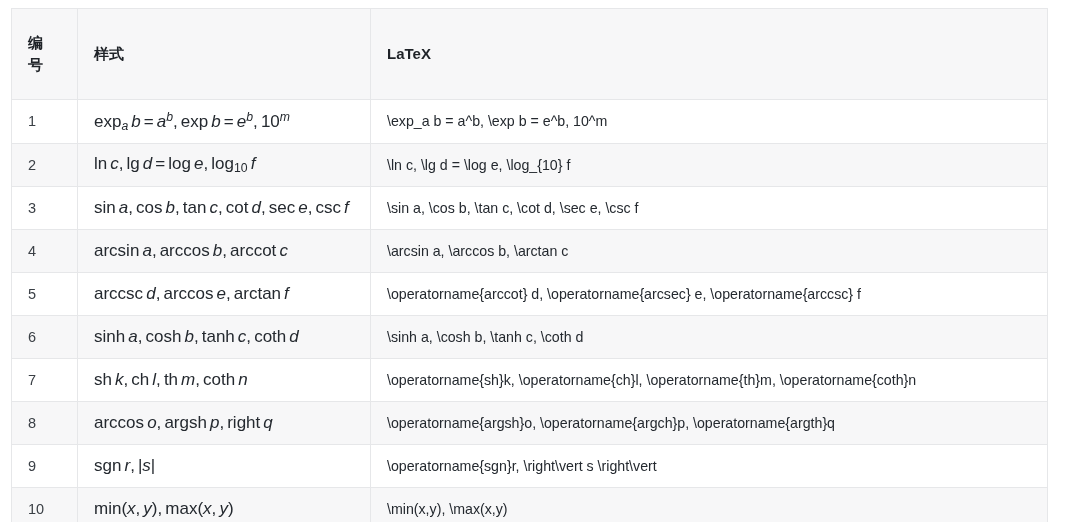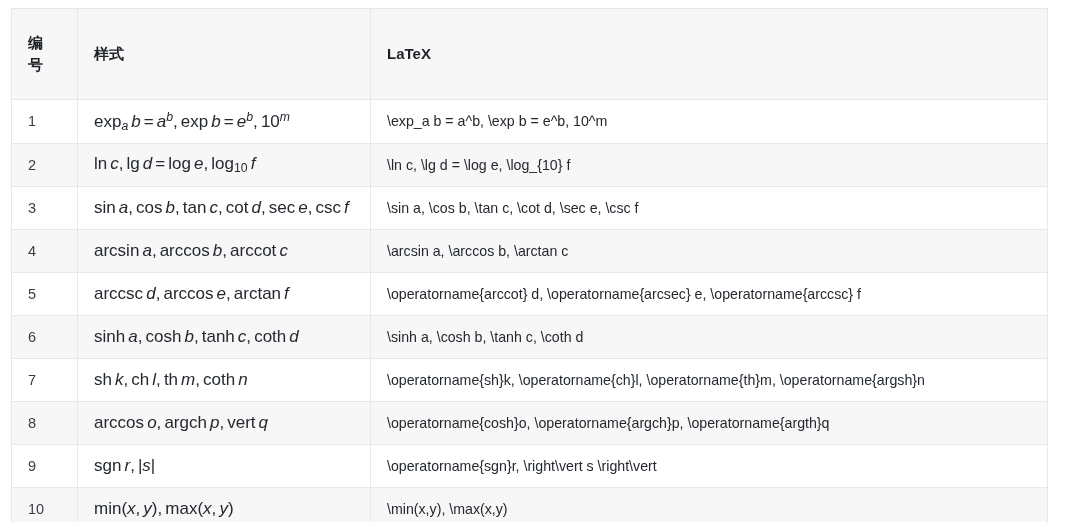--- a/index.html
+++ b/index.html
@@ -168,7 +168,7 @@
       <tr class="plain">
         <td class="cell-num">7</td>
         <td class="cell-style"><span class="mop">sh</span><span class="thin"></span><span class="mi">k</span><span class="mo">,</span><span class="thin"></span><span class="mop">ch</span><span class="thin"></span><span class="mi">l</span><span class="mo">,</span><span class="thin"></span><span class="mop">th</span><span class="thin"></span><span class="mi">m</span><span class="mo">,</span><span class="thin"></span><span class="mop">coth</span><span class="thin"></span><span class="mi">n</span></td>
-        <td class="cell-latex">\operatorname{sh}k, \operatorname{ch}l, \operatorname{th}m, \operatorname{argsh}n</td>
+        <td class="cell-latex">\operatorname{sh}k, \operatorname{ch}l, \operatorname{th}m, \operatorname{coth}n</td>
       </tr>
 
       <tr class="shaded">

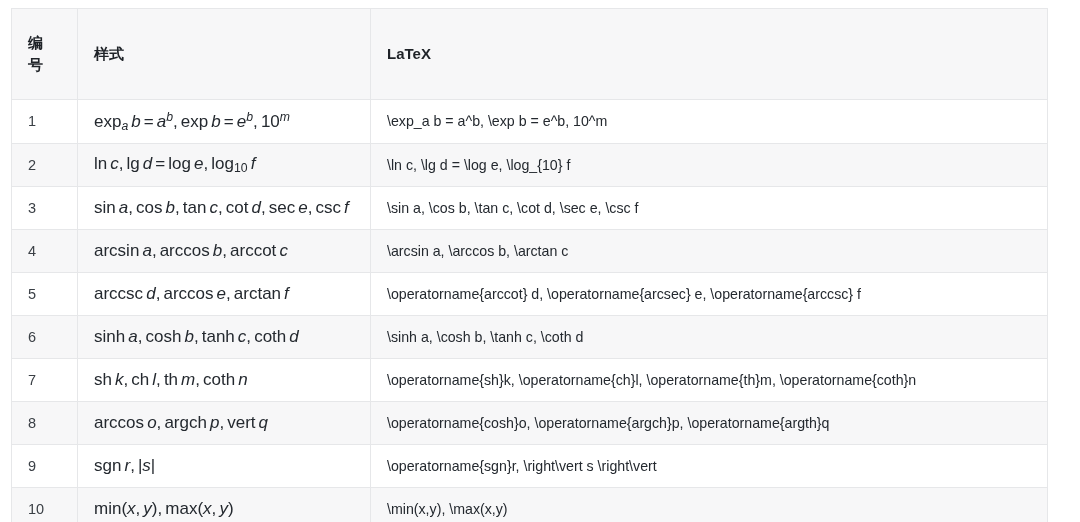--- a/index.html
+++ b/index.html
@@ -173,7 +173,7 @@
 
       <tr class="shaded">
         <td class="cell-num">8</td>
-        <td class="cell-style"><span class="mop">arccos</span><span class="thin"></span><span class="mi">o</span><span class="mo">,</span><span class="thin"></span><span class="mop">argch</span><span class="thin"></span><span class="mi">p</span><span class="mo">,</span><span class="thin"></span><span class="mop">vert</span><span class="thin"></span><span class="mi">q</span></td>
+        <td class="cell-style"><span class="mop">arccos</span><span class="thin"></span><span class="mi">o</span><span class="mo">,</span><span class="thin"></span><span class="mop">argsh</span><span class="thin"></span><span class="mi">p</span><span class="mo">,</span><span class="thin"></span><span class="mop">vert</span><span class="thin"></span><span class="mi">q</span></td>
         <td class="cell-latex">\operatorname{cosh}o, \operatorname{argch}p, \operatorname{argth}q</td>
       </tr>
 

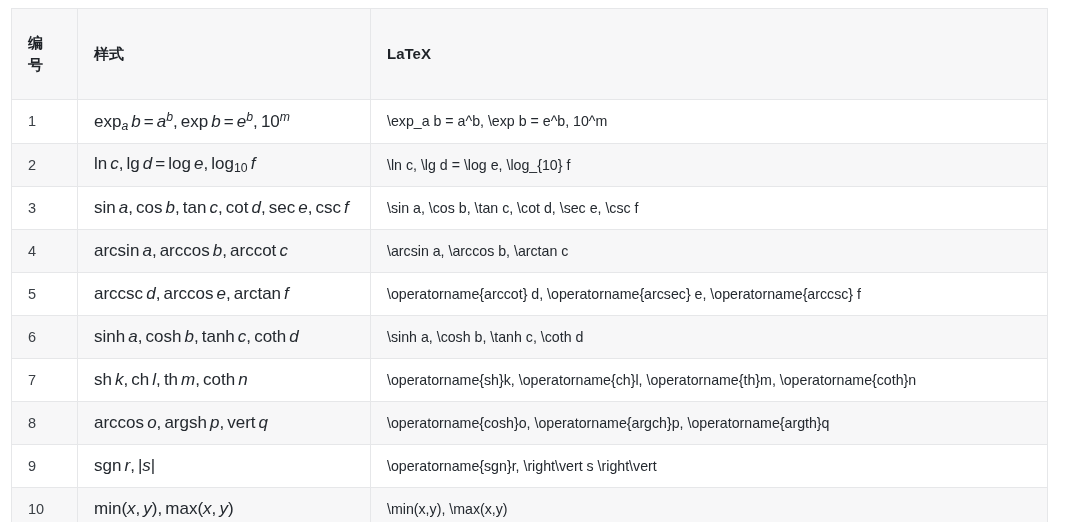--- a/index.html
+++ b/index.html
@@ -173,7 +173,7 @@
 
       <tr class="shaded">
         <td class="cell-num">8</td>
-        <td class="cell-style"><span class="mop">arccos</span><span class="thin"></span><span class="mi">o</span><span class="mo">,</span><span class="thin"></span><span class="mop">argsh</span><span class="thin"></span><span class="mi">p</span><span class="mo">,</span><span class="thin"></span><span class="mop">vert</span><span class="thin"></span><span class="mi">q</span></td>
+        <td class="cell-style"><span class="mop">arccos</span><span class="thin"></span><span class="mi">o</span><span class="mo">,</span><span class="thin"></span><span class="mop">argsh</span><span class="thin"></span><span class="mi">p</span><span class="mo">,</span><span class="thin"></span><span class="mop">right</span><span class="thin"></span><span class="mi">q</span></td>
         <td class="cell-latex">\operatorname{cosh}o, \operatorname{argch}p, \operatorname{argth}q</td>
       </tr>
 

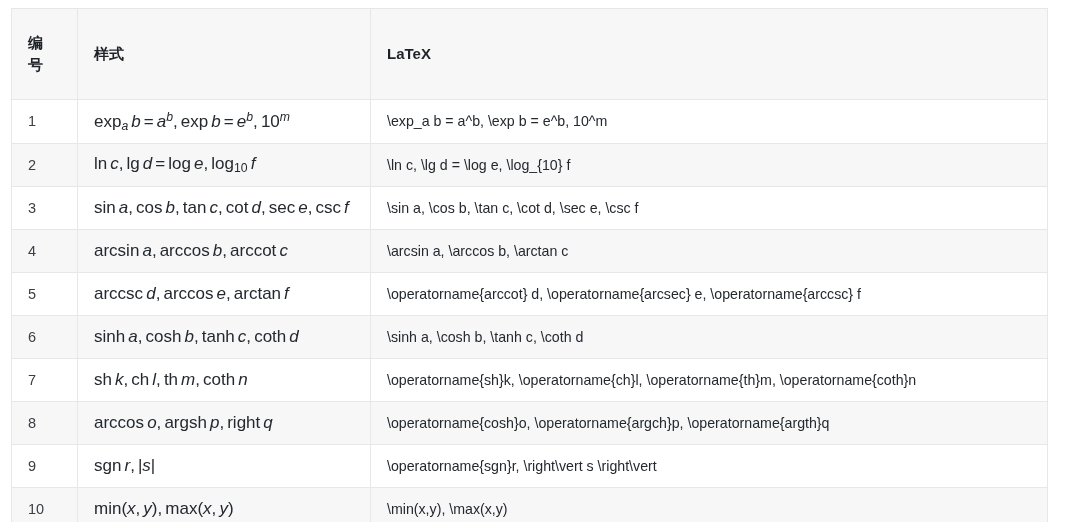--- a/index.html
+++ b/index.html
@@ -174,7 +174,7 @@
       <tr class="shaded">
         <td class="cell-num">8</td>
         <td class="cell-style"><span class="mop">arccos</span><span class="thin"></span><span class="mi">o</span><span class="mo">,</span><span class="thin"></span><span class="mop">argsh</span><span class="thin"></span><span class="mi">p</span><span class="mo">,</span><span class="thin"></span><span class="mop">right</span><span class="thin"></span><span class="mi">q</span></td>
-        <td class="cell-latex">\operatorname{cosh}o, \operatorname{argch}p, \operatorname{argth}q</td>
+        <td class="cell-latex">\operatorname{argsh}o, \operatorname{argch}p, \operatorname{argth}q</td>
       </tr>
 
       <tr class="plain">

